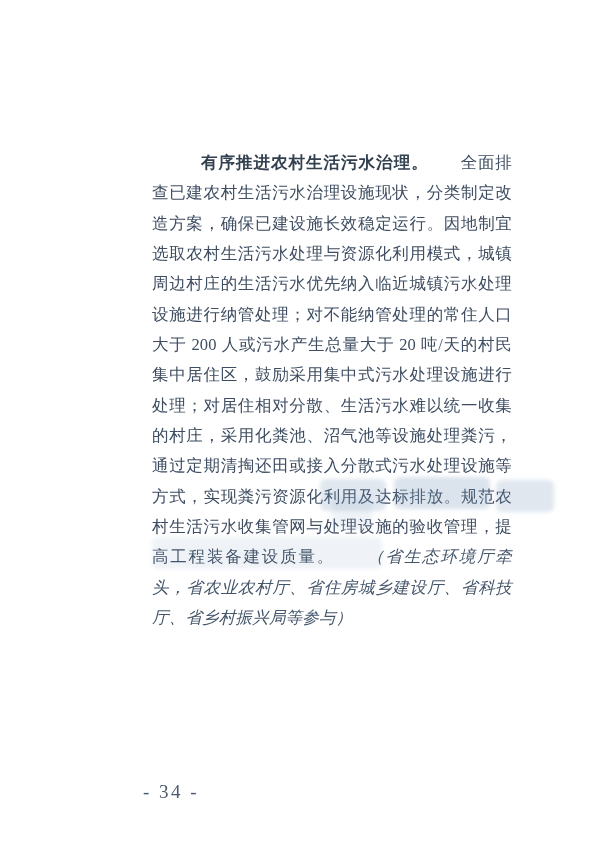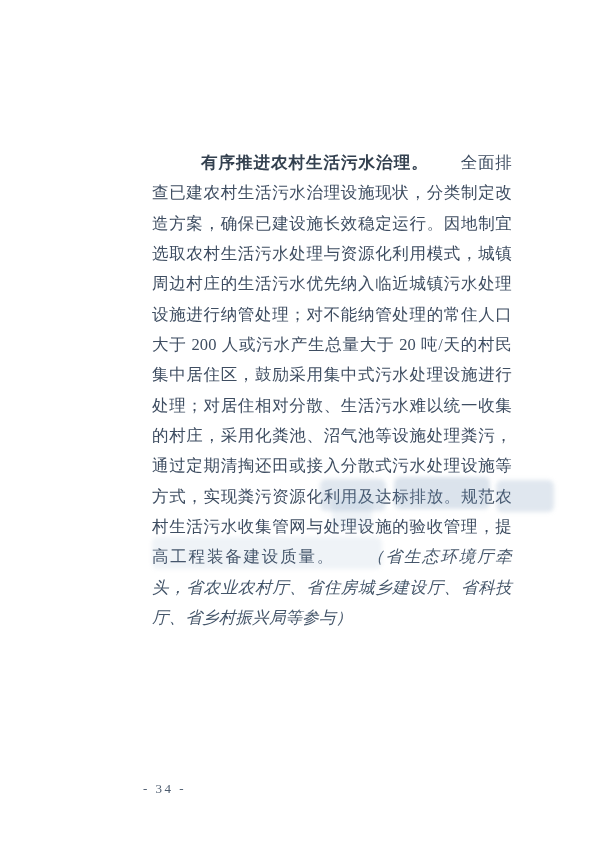--- a/index.html
+++ b/index.html
@@ -50,7 +50,7 @@
     position:absolute;
     left:95px;
     top:733px;
-    font-size:13px;
+    font-size:19px;
     letter-spacing:2.5px;
     color:var(--footer-ink);
     font-family:"Liberation Serif","DejaVu Serif",serif;

